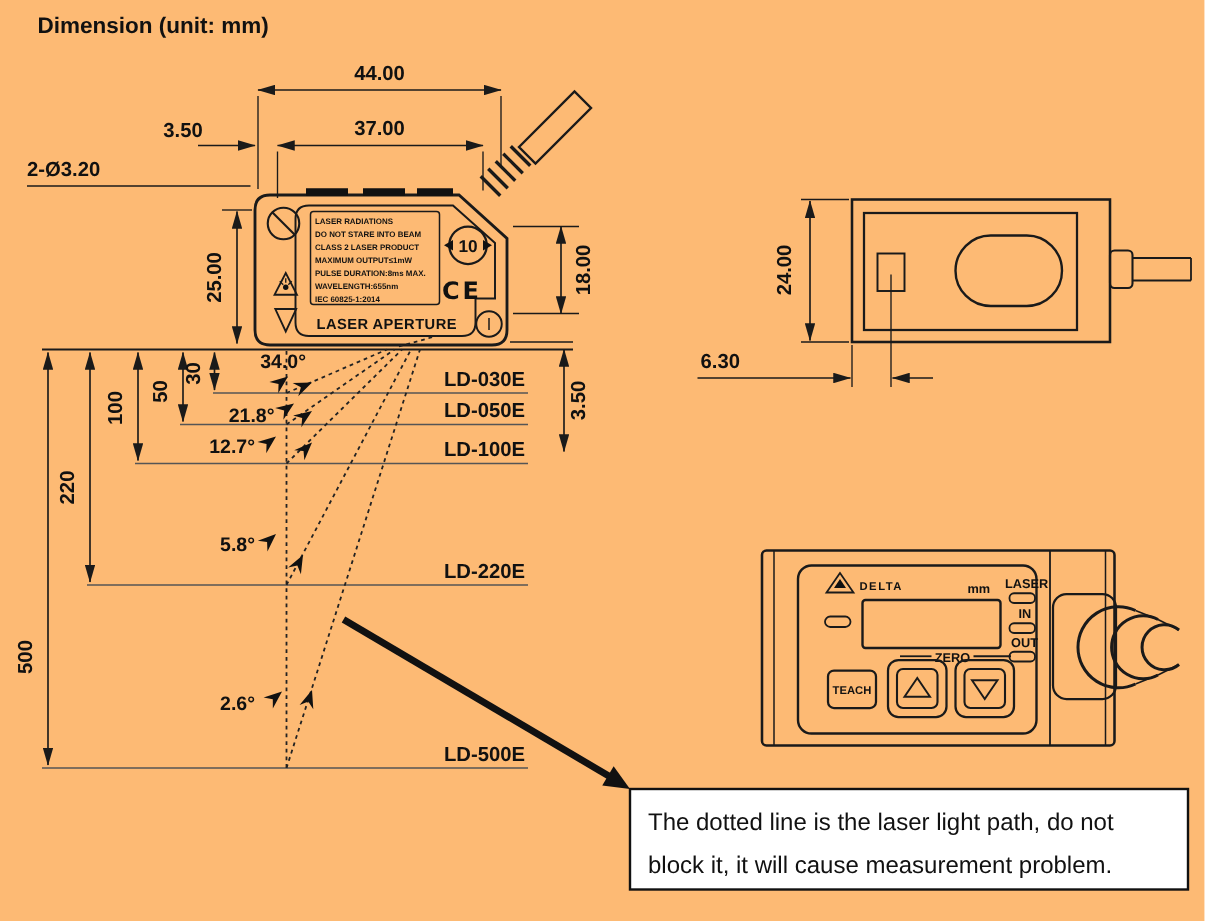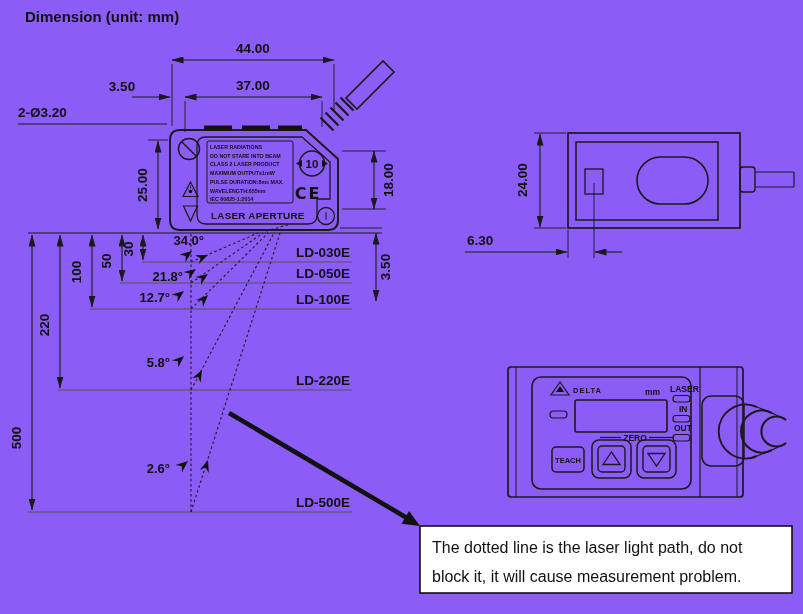--- a/index.html
+++ b/index.html
@@ -3,7 +3,7 @@
 <meta charset="utf-8">
 <style>
   html,body{margin:0;padding:0;background:#ffffff;}
-  .stage{position:relative;width:803px;height:614px;background:#8b5cf6;overflow:hidden;
+  .stage{position:relative;width:803px;height:614px;background:#fdba74;overflow:hidden;
          font-family:"Liberation Sans", sans-serif;}
   svg{position:absolute;left:0;top:0;}
   text{fill:#111;}

